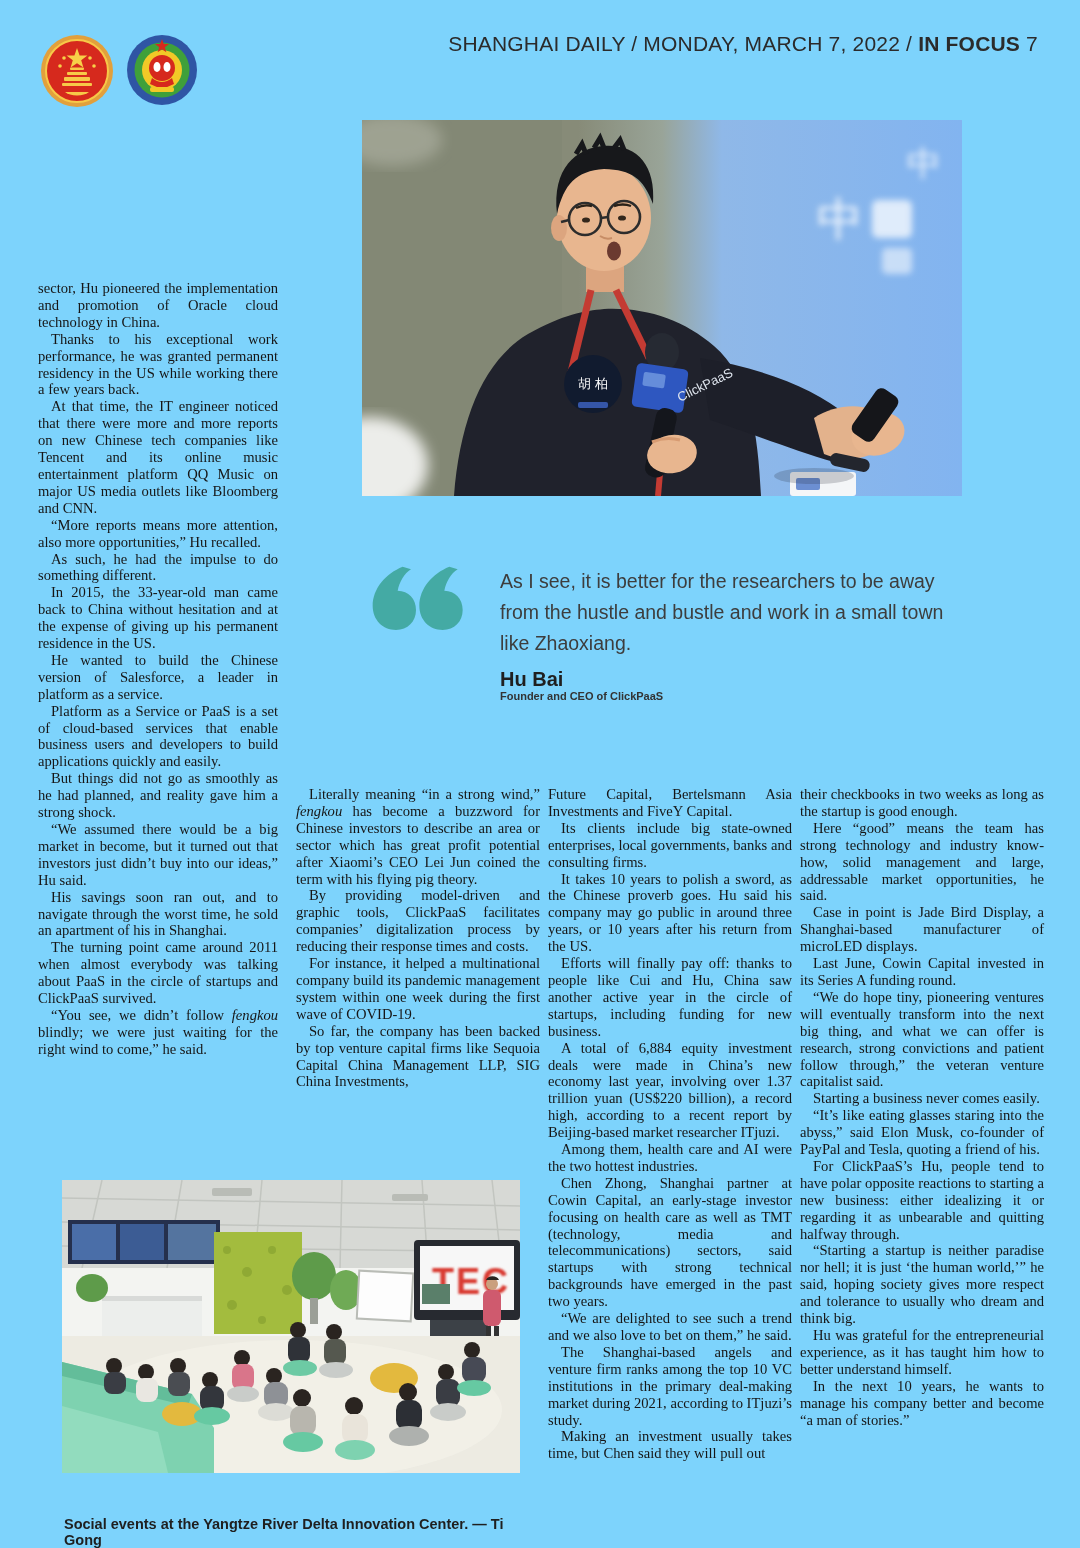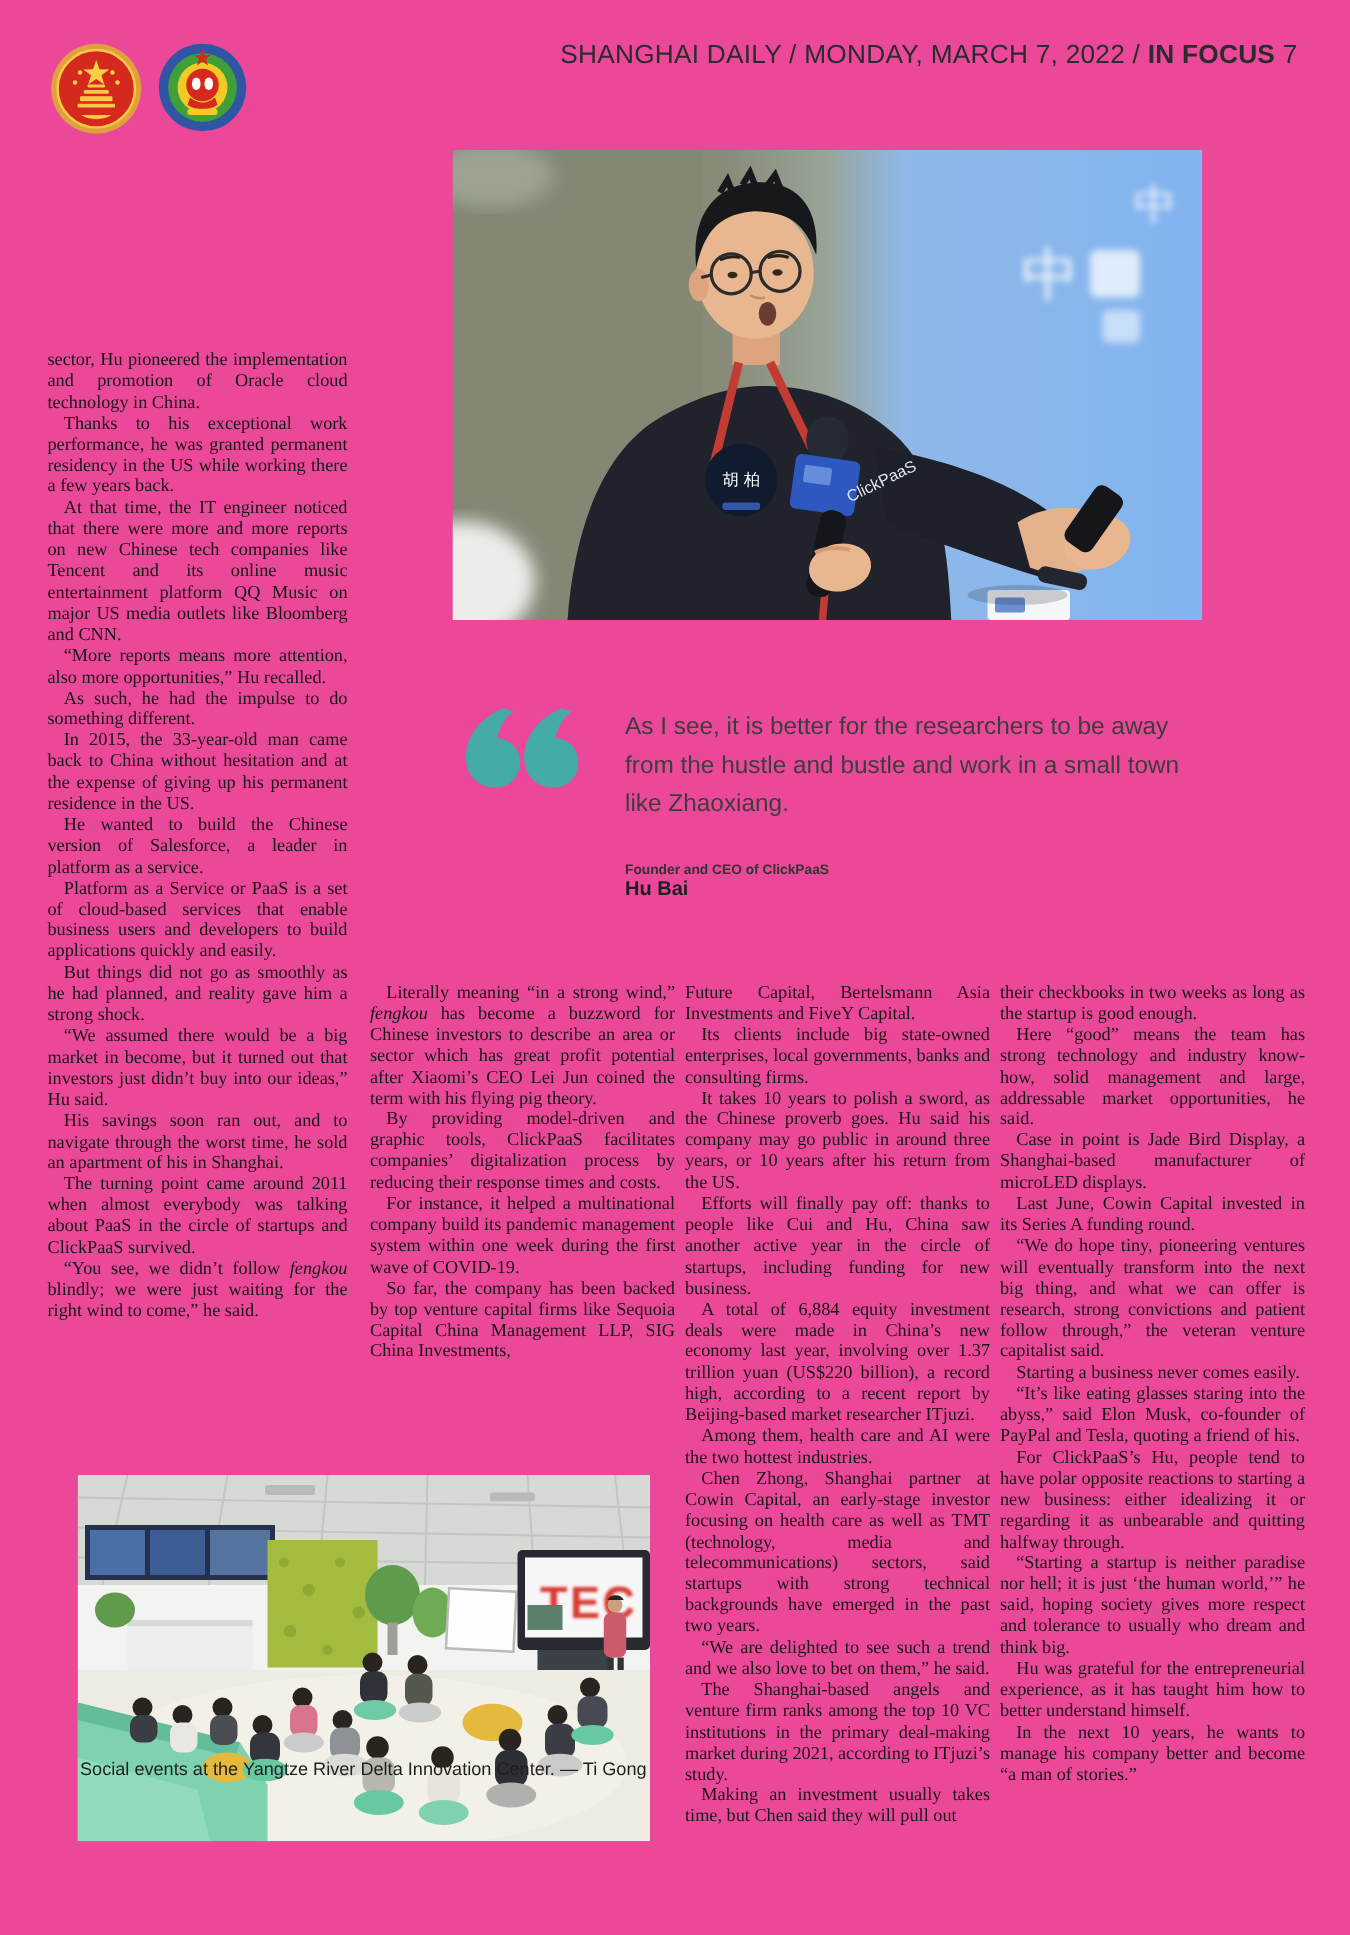--- a/index.html
+++ b/index.html
@@ -3,7 +3,7 @@
 <meta charset="utf-8">
 <style>
   html,body{margin:0;padding:0;background:#ffffff;}
-  .page{position:relative;width:1080px;height:1548px;background:#ec4899;overflow:hidden;
+  .page{position:relative;width:1080px;height:1548px;background:#7dd3fc;overflow:hidden;
         font-family:"Liberation Serif",serif;color:#1c1c1c;}
 
   

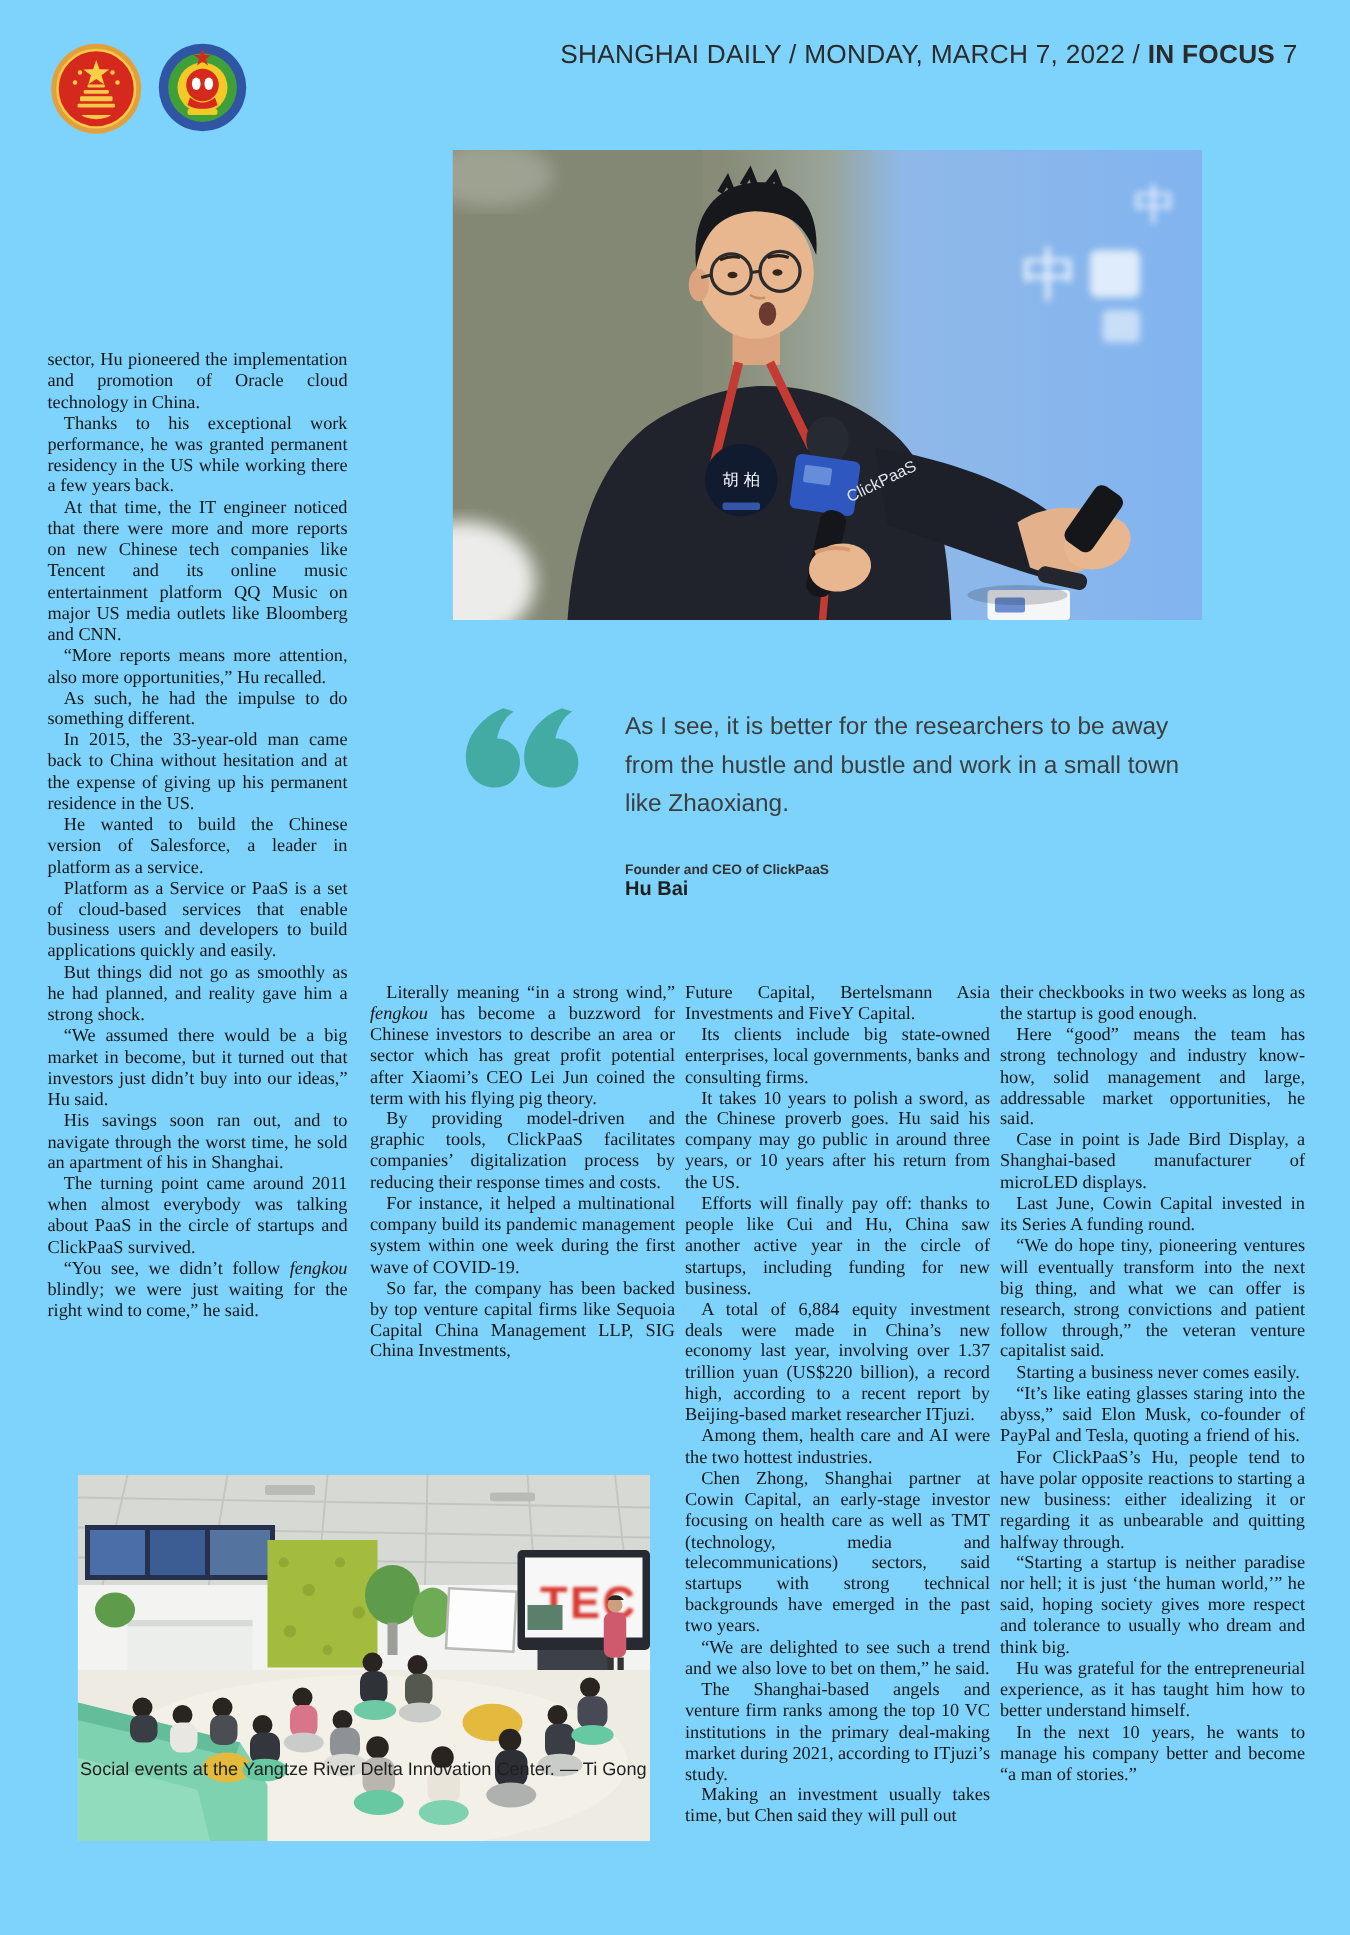--- a/index.html
+++ b/index.html
@@ -24,8 +24,8 @@
   .quote-text{position:absolute;left:500px;top:566px;width:455px;
               font-family:"Liberation Sans",sans-serif;font-weight:300;font-size:19.5px;
               line-height:31px;color:#3d3d3d;}
-  .quote-name{position:absolute;left:500px;top:703px;font-family:"Liberation Sans",sans-serif;
-              font-weight:bold;font-size:16px;color:#1f1f1f;}
+  .quote-name{position:absolute;left:500px;top:668px;font-family:"Liberation Sans",sans-serif;
+              font-weight:bold;font-size:20px;color:#1f1f1f;}
   .quote-title{position:absolute;left:500px;top:690px;font-family:"Liberation Sans",sans-serif;
                font-size:11px;color:#333;font-weight:bold;}
 

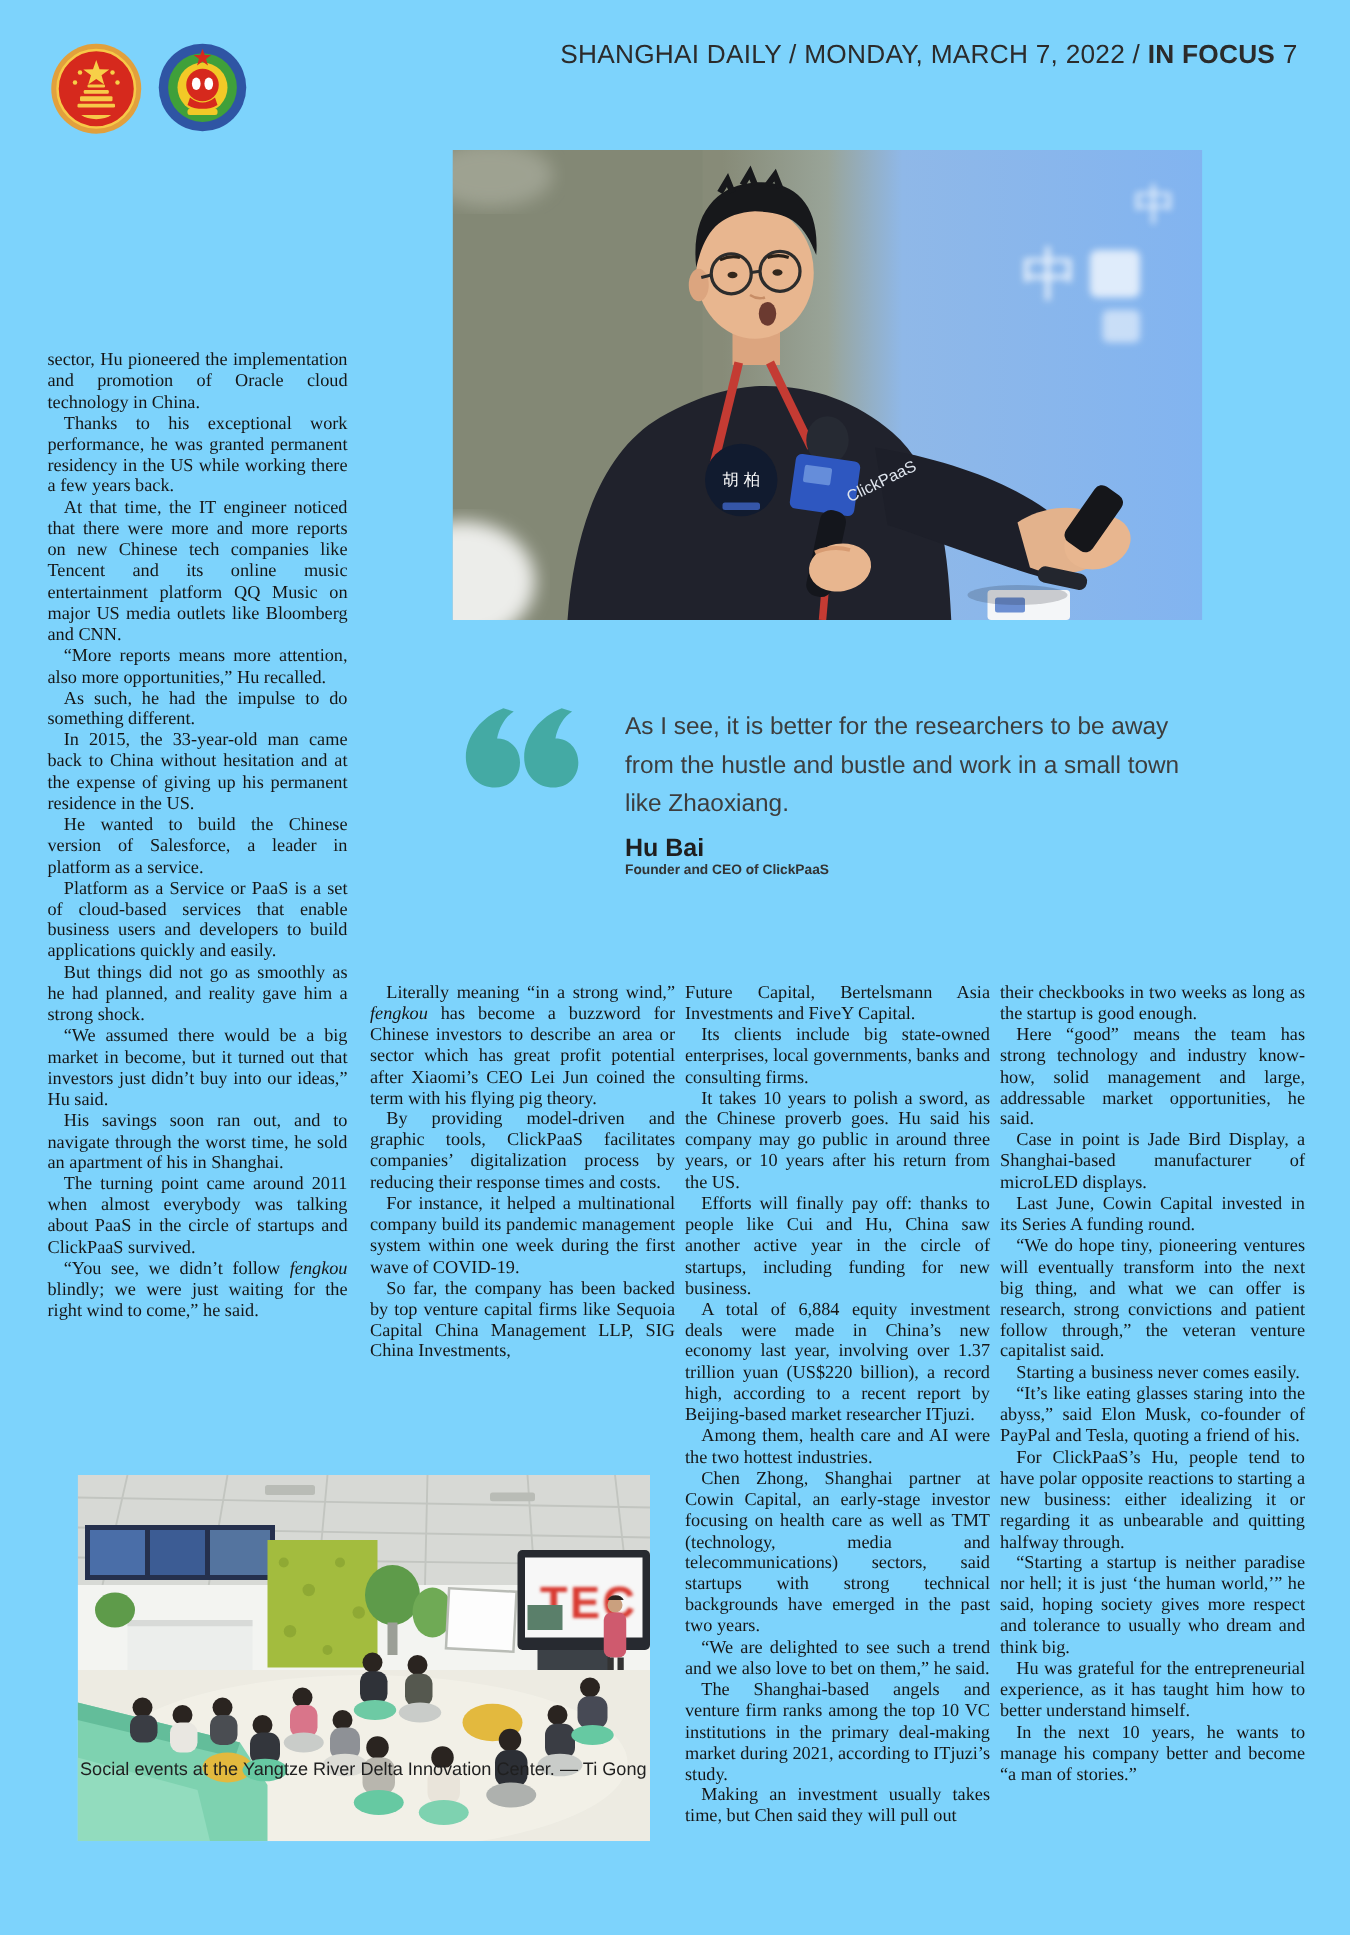--- a/index.html
+++ b/index.html
@@ -16,8 +16,8 @@
   
   .photo-main{position:absolute;left:362px;top:120px;width:600px;height:376px;overflow:hidden;}
   .photo-bottom{position:absolute;left:62px;top:1180px;width:458px;height:293px;overflow:hidden;}
-  .caption{position:absolute;left:64px;top:1408px;width:480px;
-           font-family:"Liberation Sans",sans-serif;font-weight:normal;font-size:14.5px;color:#1f1f1f;}
+  .caption{position:absolute;left:64px;top:1516px;width:480px;
+           font-family:"Liberation Sans",sans-serif;font-weight:bold;font-size:14.5px;color:#1f1f1f;}
 
   
   .quote-mark{position:absolute;left:366px;top:560px;width:100px;height:80px;}

